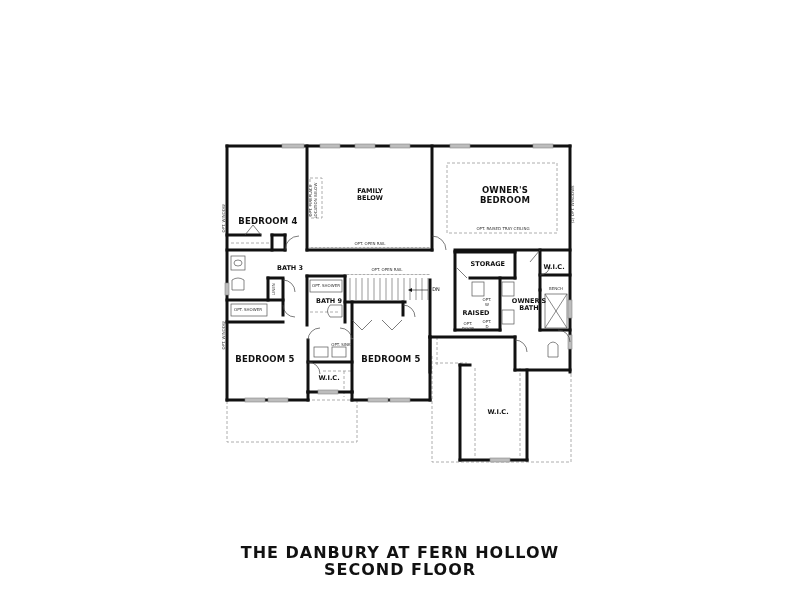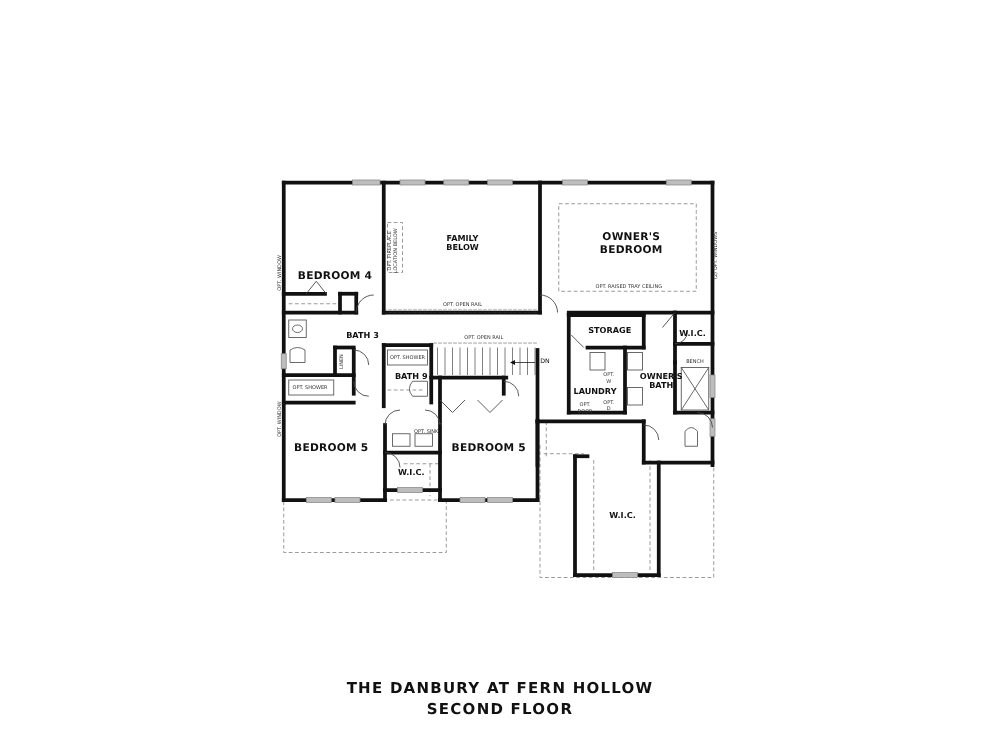--- a/index.html
+++ b/index.html
@@ -195,7 +195,7 @@
 <div class="lbl med" style="left:541px; top:264px; width:26px;">W.I.C.</div>
 <div class="lbl med" style="left:511px; top:298px; width:36px;">OWNER'S
 BATH</div>
-<div class="lbl med" style="left:456px; top:310px; width:40px;">LAUNDRY</div>
+<div class="lbl med" style="left:456px; top:310px; width:40px;">RAISED</div>
 <div class="lbl big" style="left:232px; top:355px; width:66px;">BEDROOM 5</div>
 <div class="lbl big" style="left:358px; top:355px; width:66px;">BEDROOM 5</div>
 <div class="lbl med" style="left:314px; top:375px; width:30px;">W.I.C.</div>

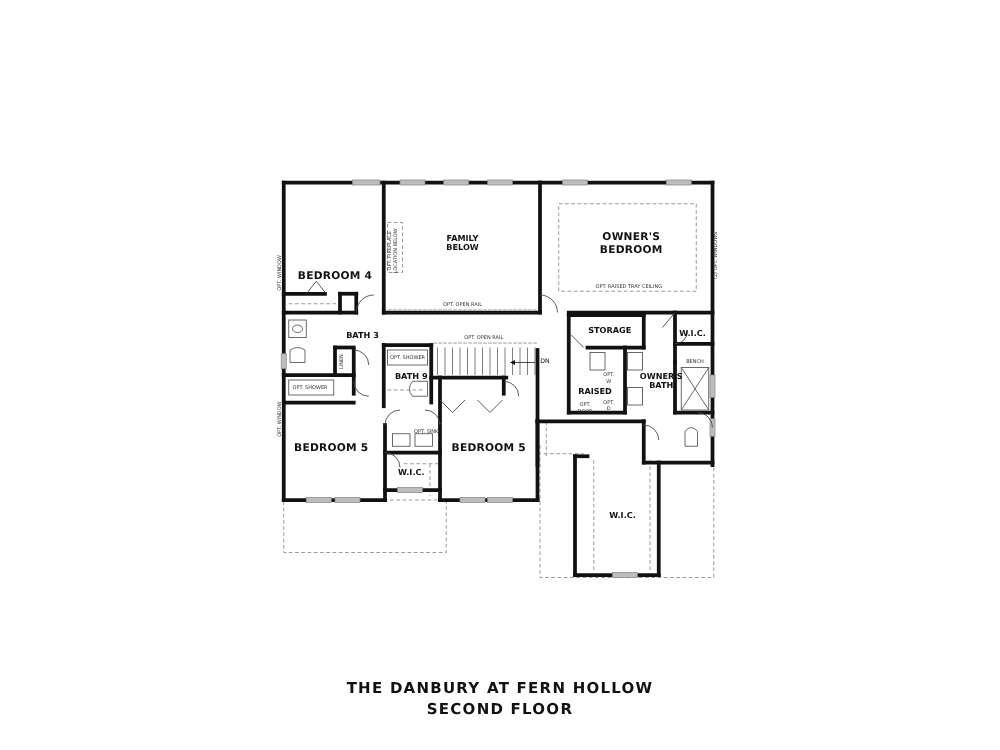--- a/index.html
+++ b/index.html
@@ -10,7 +10,7 @@
   .lbl.med { font-size:6.5px; }
   .lbl.sm { font-size:4px; font-weight:normal; color:#333; }
   .lbl.vert { transform:rotate(-90deg); transform-origin:center; }
-  .title { position:absolute; left:0; width:800px; text-align:center; font-family:"DejaVu Sans", sans-serif; font-weight:bold; color:#111; font-size:12px; letter-spacing:1px; }
+  .title { position:absolute; left:0; width:800px; text-align:center; font-family:"DejaVu Sans", sans-serif; font-weight:bold; color:#111; font-size:16px; letter-spacing:1px; }
 </style>
 </head>
 <body>

